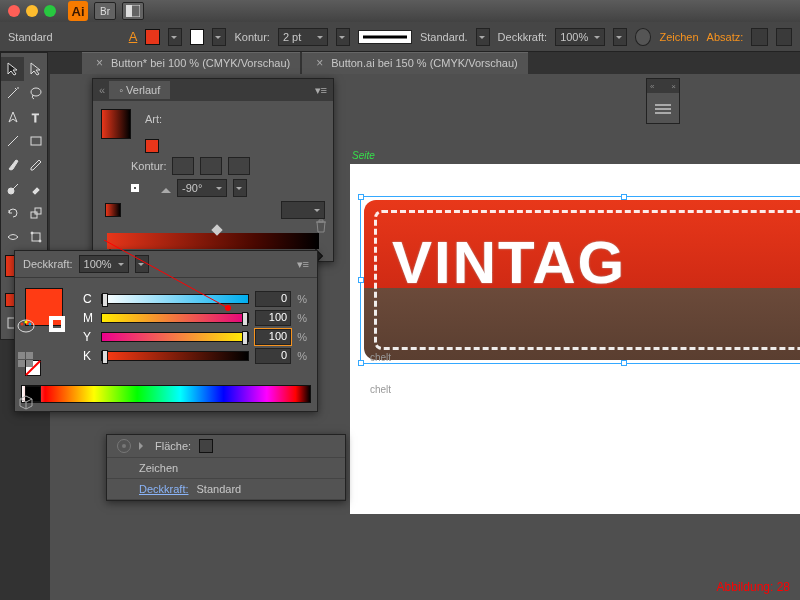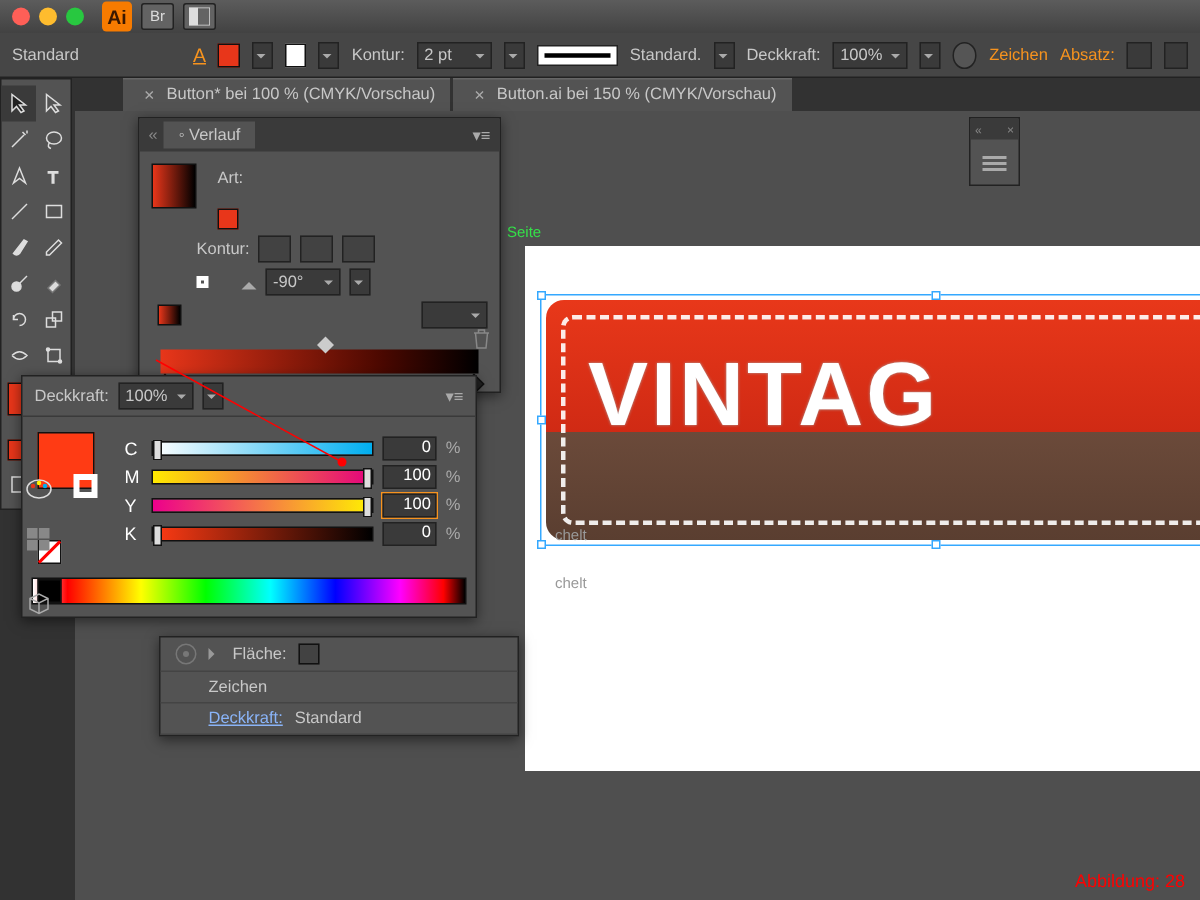--- a/index.html
+++ b/index.html
@@ -41,7 +41,7 @@
 .mini-sw div{width:14px;height:14px;border:1px solid #111;}
 .canvas-wrap{position:absolute;left:50px;top:74px;right:0;bottom:0;background:#4f4f4f;}
 .canvas{position:absolute;left:300px;top:90px;width:500px;height:350px;background:#fff;}
-.seite{position:absolute;left:288px;top:76px;color:#35e04a;font-size:10px;}
+.seite{position:absolute;left:302px;top:76px;color:#35e04a;font-size:10px;font-style:italic;}
 .vintage-box{position:absolute;left:14px;top:36px;width:520px;height:160px;background:linear-gradient(#e8381a 0%,#d02a14 55%,#6b4a3a 55%,#5a3e30 100%);border-radius:12px;overflow:hidden;}
 .vintage-box::before{content:"";position:absolute;left:10px;right:10px;top:10px;bottom:10px;border:3px dashed #fff;border-radius:8px;opacity:0.9;}
 .vintage-text{position:absolute;left:28px;top:28px;font-size:60px;font-weight:900;font-family:Arial,sans-serif;letter-spacing:2px;color:#fff;text-shadow:0 0 2px #aaa;white-space:nowrap;text-align:right;}

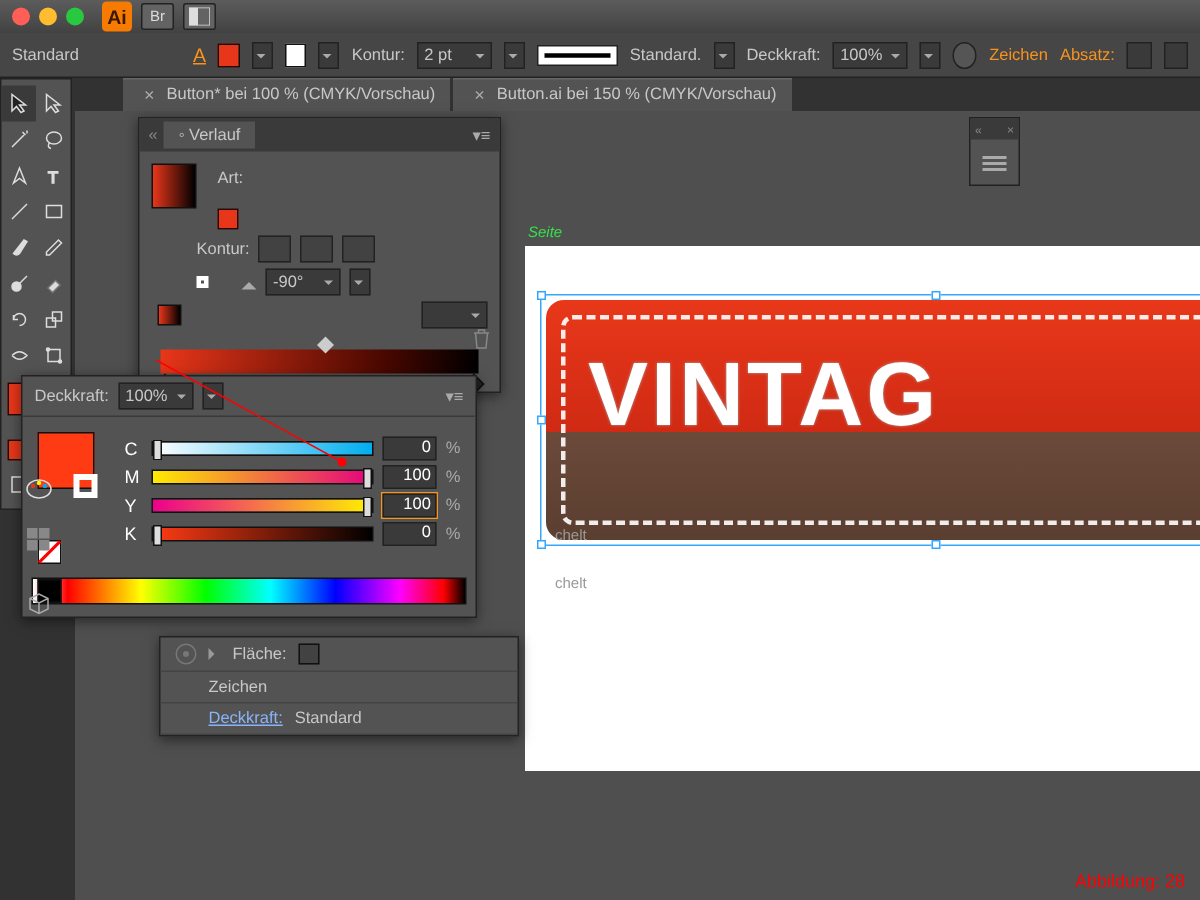--- a/index.html
+++ b/index.html
@@ -440,7 +440,7 @@
     </div>
 </div>
 
-<div class="panel appear-panel" style="top:424px">
+<div class="panel appear-panel" style="top:434px">
   <div class="ap-row">
     <div class="ap-eye"></div>
     <div class="ap-tri"></div>

